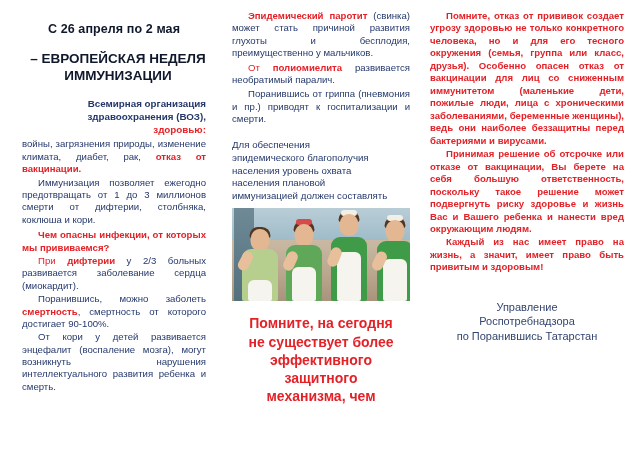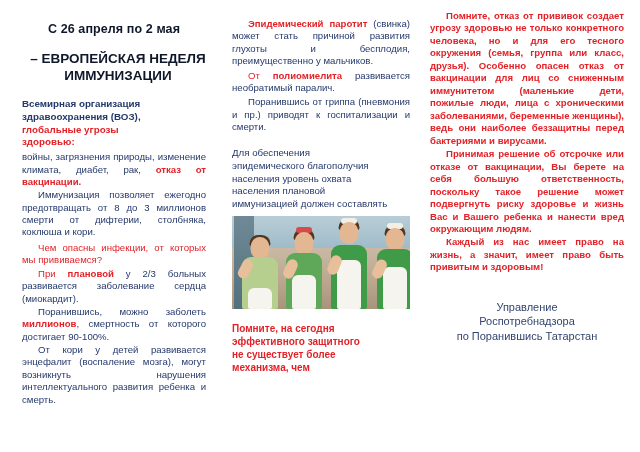--- a/index.html
+++ b/index.html
@@ -35,7 +35,7 @@
   }
   .col-mid {
     width: 200px;
-    padding: 18px 8px 4px 14px;
+    padding: 10px 8px 4px 14px;
   }
   .col-right {
     width: 222px;

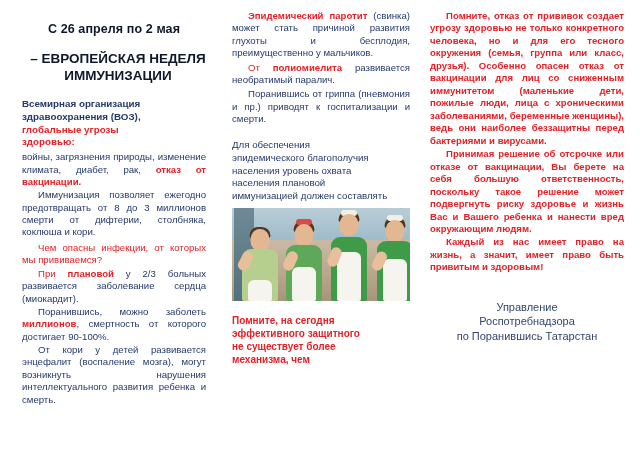--- a/index.html
+++ b/index.html
@@ -81,7 +81,7 @@
   .who-head {
     font-size: 9.8px;
     font-weight: bold;
-    text-align: left;
+    text-align: right;
     line-height: 1.3;
     margin: 0 0 2px 0;
     color: #24386b;

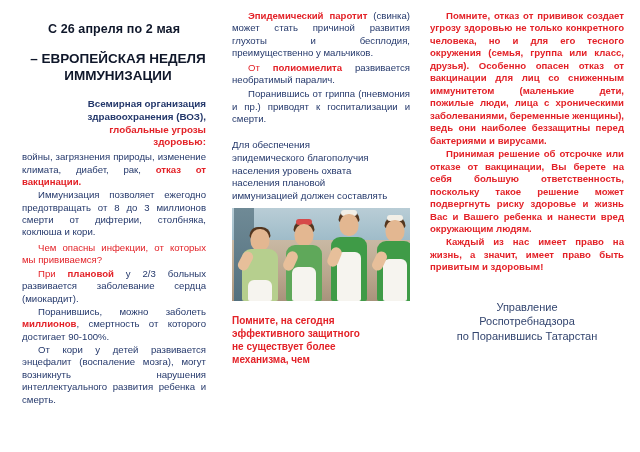--- a/index.html
+++ b/index.html
@@ -244,7 +244,6 @@
     <div class="who-head">
       <div>Всемирная организация</div>
       <div>здравоохранения (ВОЗ),</div>
-      <div class="glob">глобальные угрозы</div>
       <div class="glob">здоровью:</div>
     </div>
 

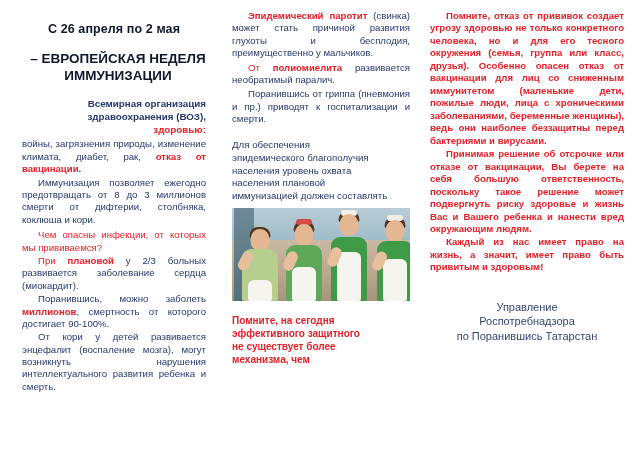--- a/index.html
+++ b/index.html
@@ -250,7 +250,7 @@
     <p class="para noindent"><span>войны, загрязнения природы, изменение климата, диабет, рак,</span>
       <span class="redb">отказ от вакцинации.</span></p>
 
-    <p class="para">Иммунизация позволяет ежегодно предотвращать от 8 до 3 миллионов смерти от дифтерии, столбняка, коклюша и кори.</p>
+    <p class="para">Иммунизация позволяет ежегодно предотвращать от 1 до 3 миллионов смерти от дифтерии, столбняка, коклюша и кори.</p>
 
     <p class="sub-q">Чем опасны инфекции, от которых мы прививаемся?</p>
 

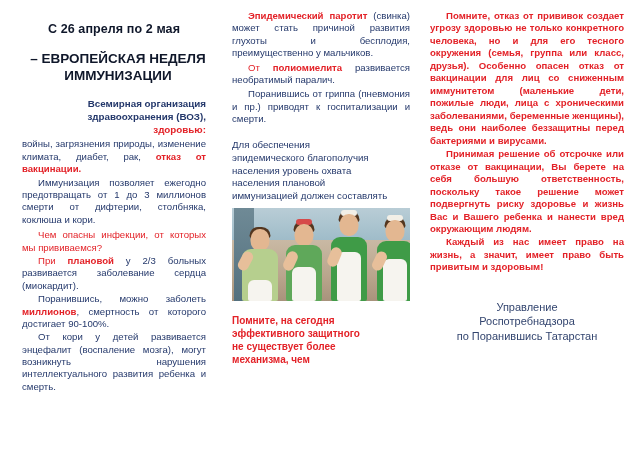--- a/index.html
+++ b/index.html
@@ -92,7 +92,7 @@
 
   .sub-q {
     font-size: 9.6px;
-    font-weight: normal;
+    font-weight: bold;
     color: #e32228;
     text-align: justify;
     text-indent: 16px;

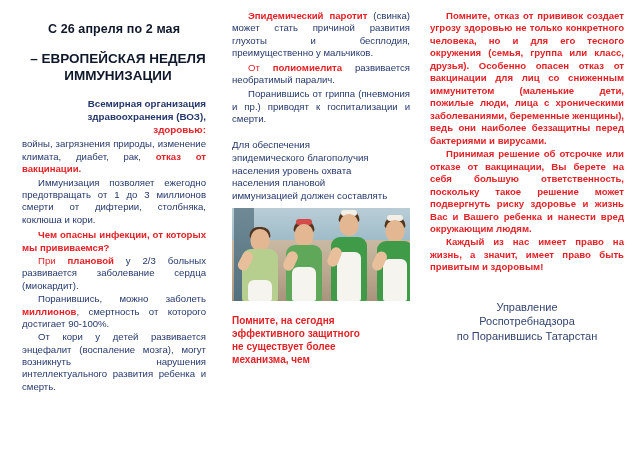--- a/index.html
+++ b/index.html
@@ -254,7 +254,7 @@
 
     <p class="sub-q">Чем опасны инфекции, от которых мы прививаемся?</p>
 
-    <p class="para"><span class="red">При </span><span class="redb">плановой</span><span> у 2/3 больных развивается заболевание сердца (миокардит).</span></p>
+    <p class="para"><span class="red">При </span><span class="redb">дифтерии</span><span> у 2/3 больных развивается заболевание сердца (миокардит).</span></p>
 
     <p class="para"><span>Поранившись, можно заболеть </span><span class="redb">миллионов</span><span>, смертность от которого достигает 90-100%.</span></p>
 

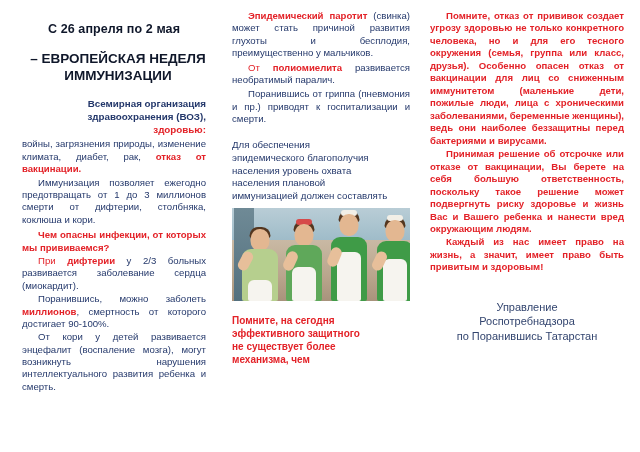--- a/index.html
+++ b/index.html
@@ -256,7 +256,7 @@
 
     <p class="para"><span class="red">При </span><span class="redb">дифтерии</span><span> у 2/3 больных развивается заболевание сердца (миокардит).</span></p>
 
-    <p class="para"><span>Поранившись, можно заболеть </span><span class="redb">миллионов</span><span>, смертность от которого достигает 90-100%.</span></p>
+    <p class="para"><span>Поранившись, можно заболеть </span><span class="redb">смертность</span><span>, смертность от которого достигает 90-100%.</span></p>
 
     <p class="para">От кори у детей развивается энцефалит (воспаление мозга), могут возникнуть нарушения интеллектуального развития ребенка и смерть.</p>
   </div>

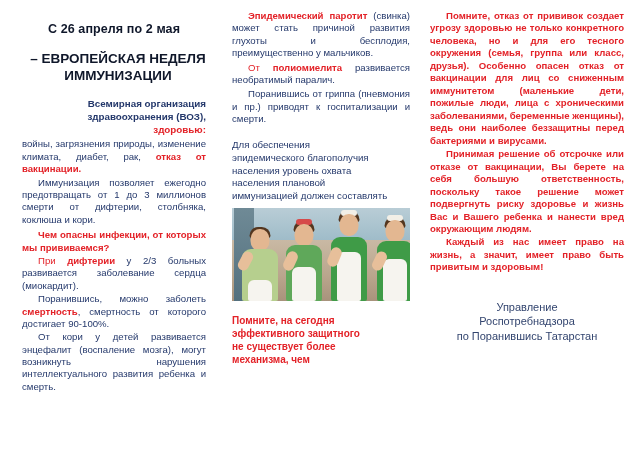--- a/index.html
+++ b/index.html
@@ -205,9 +205,9 @@
   .remember {
     color: #e32228;
     font-weight: bold;
-    font-size: 10px;
-    line-height: 1.3;
-    text-align: left;
+    font-size: 14px;
+    line-height: 1.3;
+    text-align: center;
     margin: 13px 0 0 0;
   }
 

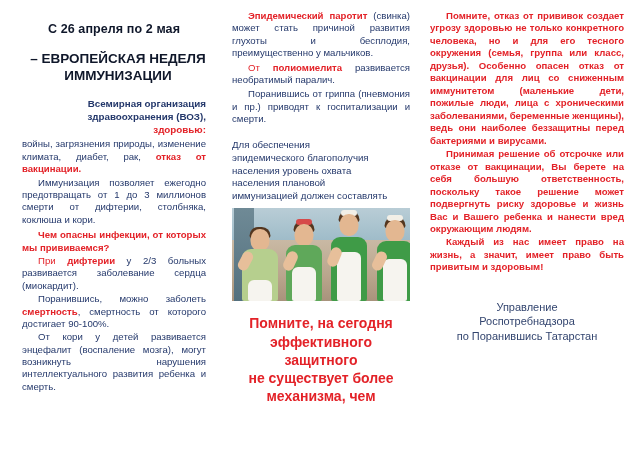--- a/index.html
+++ b/index.html
@@ -330,8 +330,8 @@
 
     <div class="remember">
       <div>Помните, на сегодня</div>
+      <div>не существует более</div>
       <div>эффективного защитного</div>
-      <div>не существует более</div>
       <div>механизма, чем</div>
     </div>
   </div>

